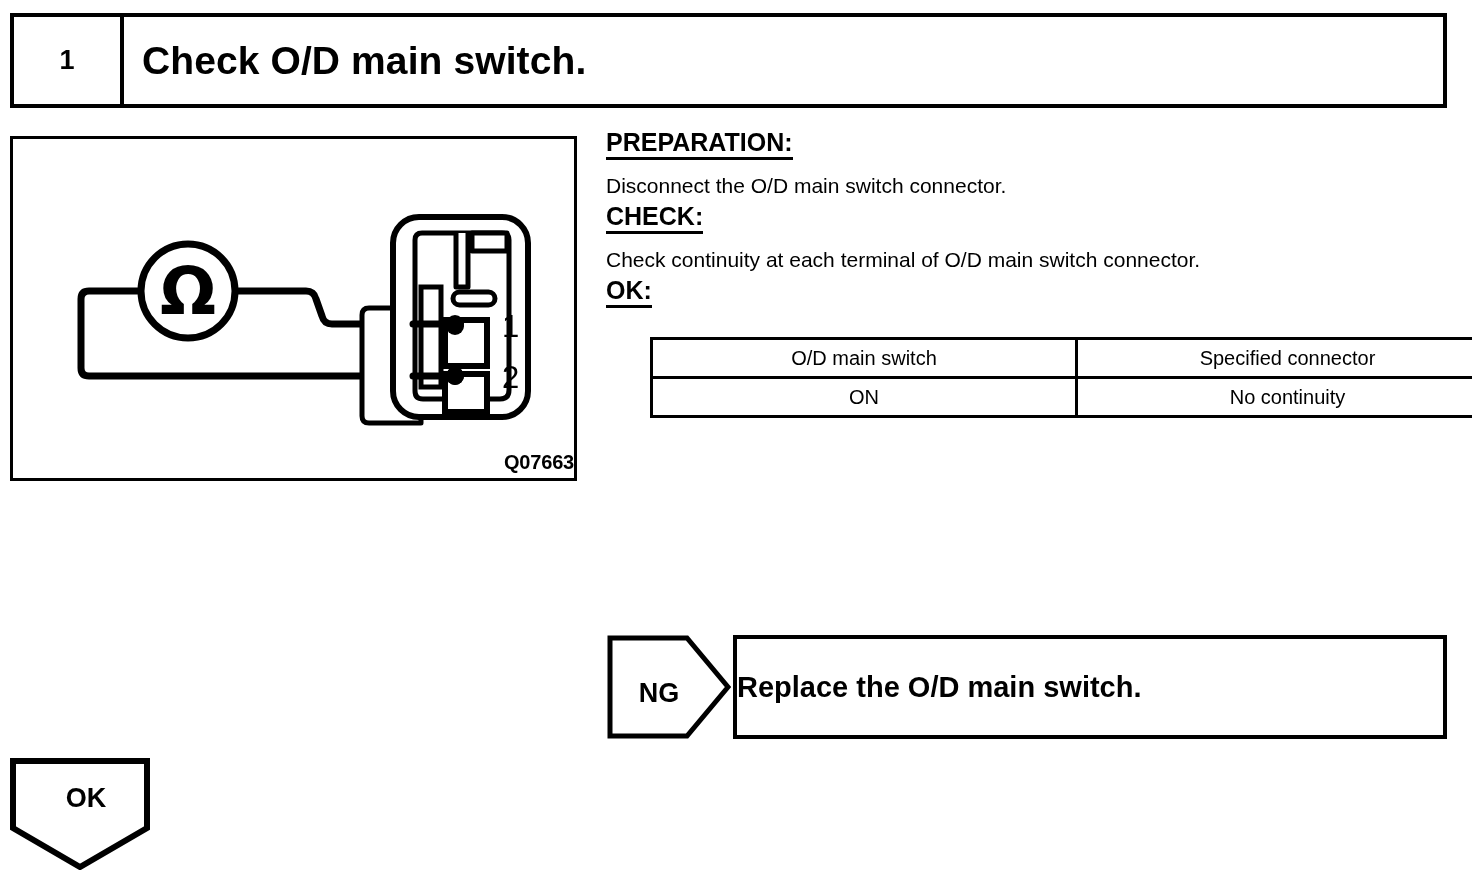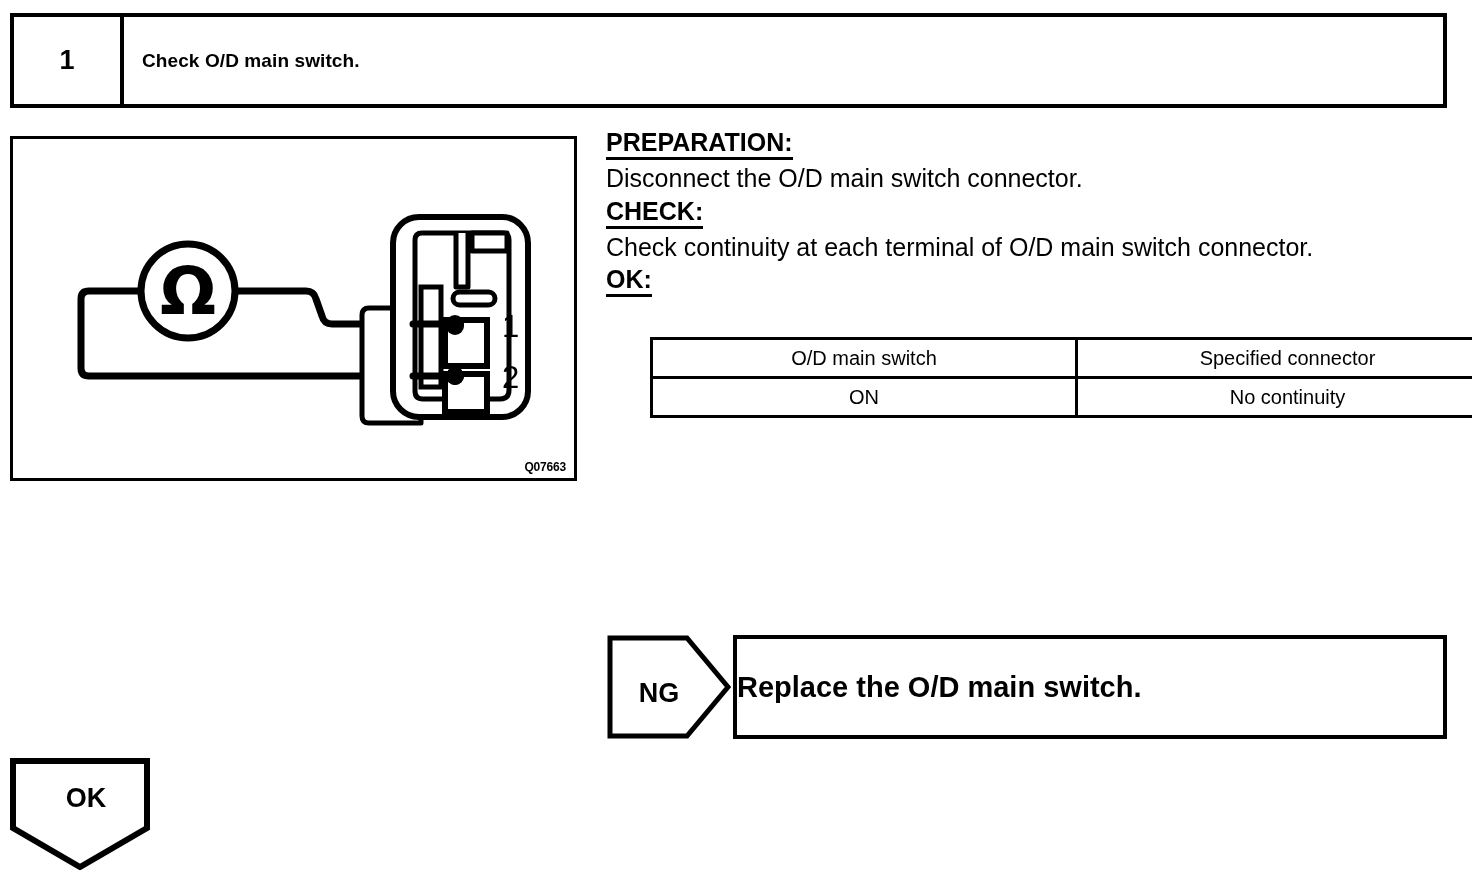--- a/index.html
+++ b/index.html
@@ -55,7 +55,7 @@
     box-sizing: border-box;
   }
   .step-title {
-    font-size: 19px;
+    font-size: 39px;
     font-weight: bold;
     letter-spacing: 0.1px;
     line-height: 1;

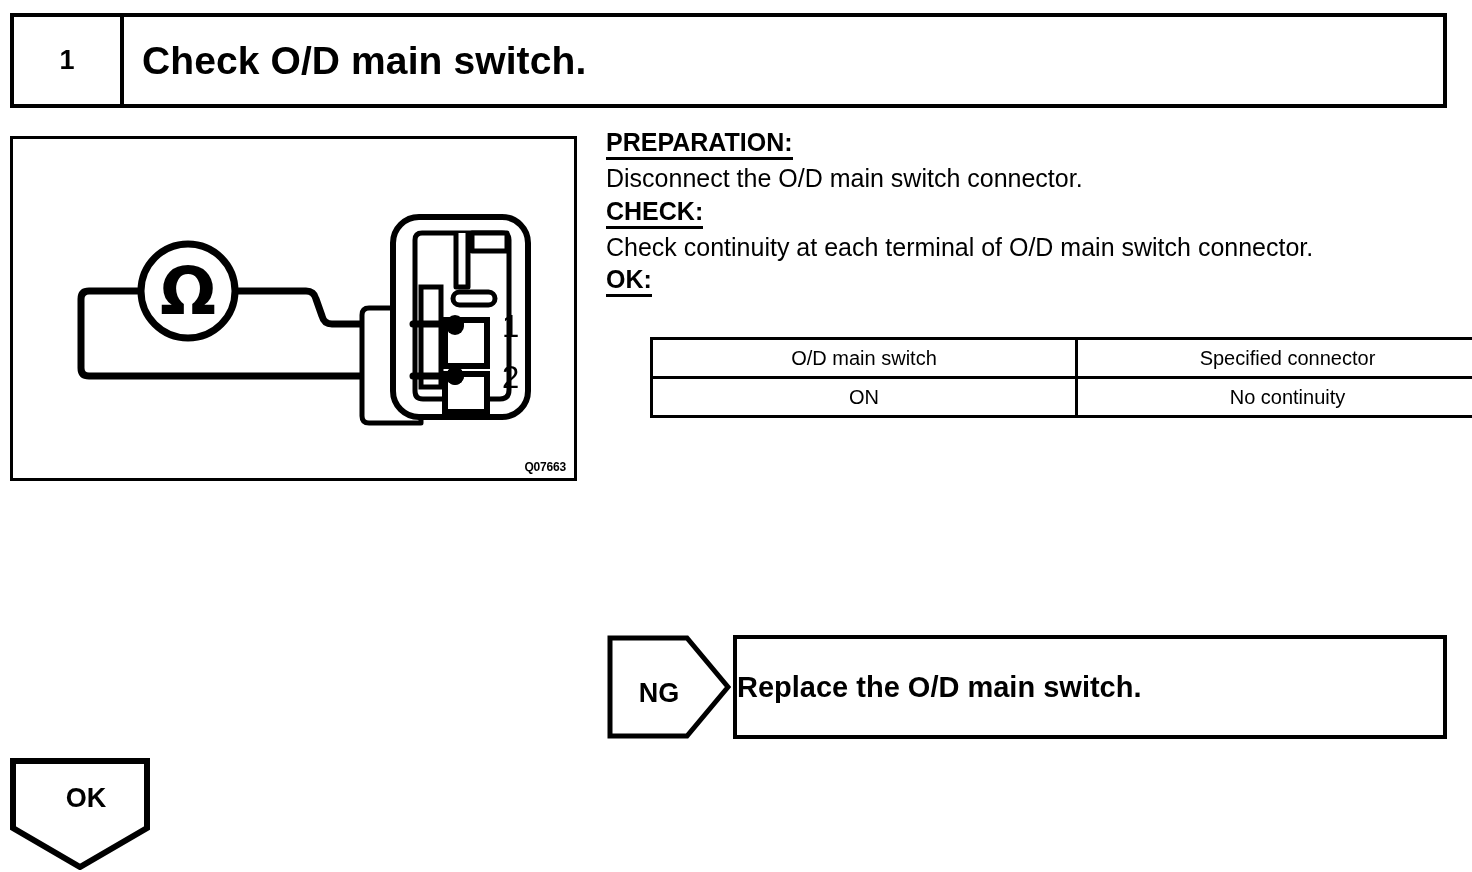--- a/index.html
+++ b/index.html
@@ -101,7 +101,7 @@
     display: inline-block;
     border-bottom: 3px solid #000;
     padding-bottom: 1px;
-    margin-bottom: 2px;
+    margin-bottom: 12px;
   }
   .body-line {
     font-size: 25px;

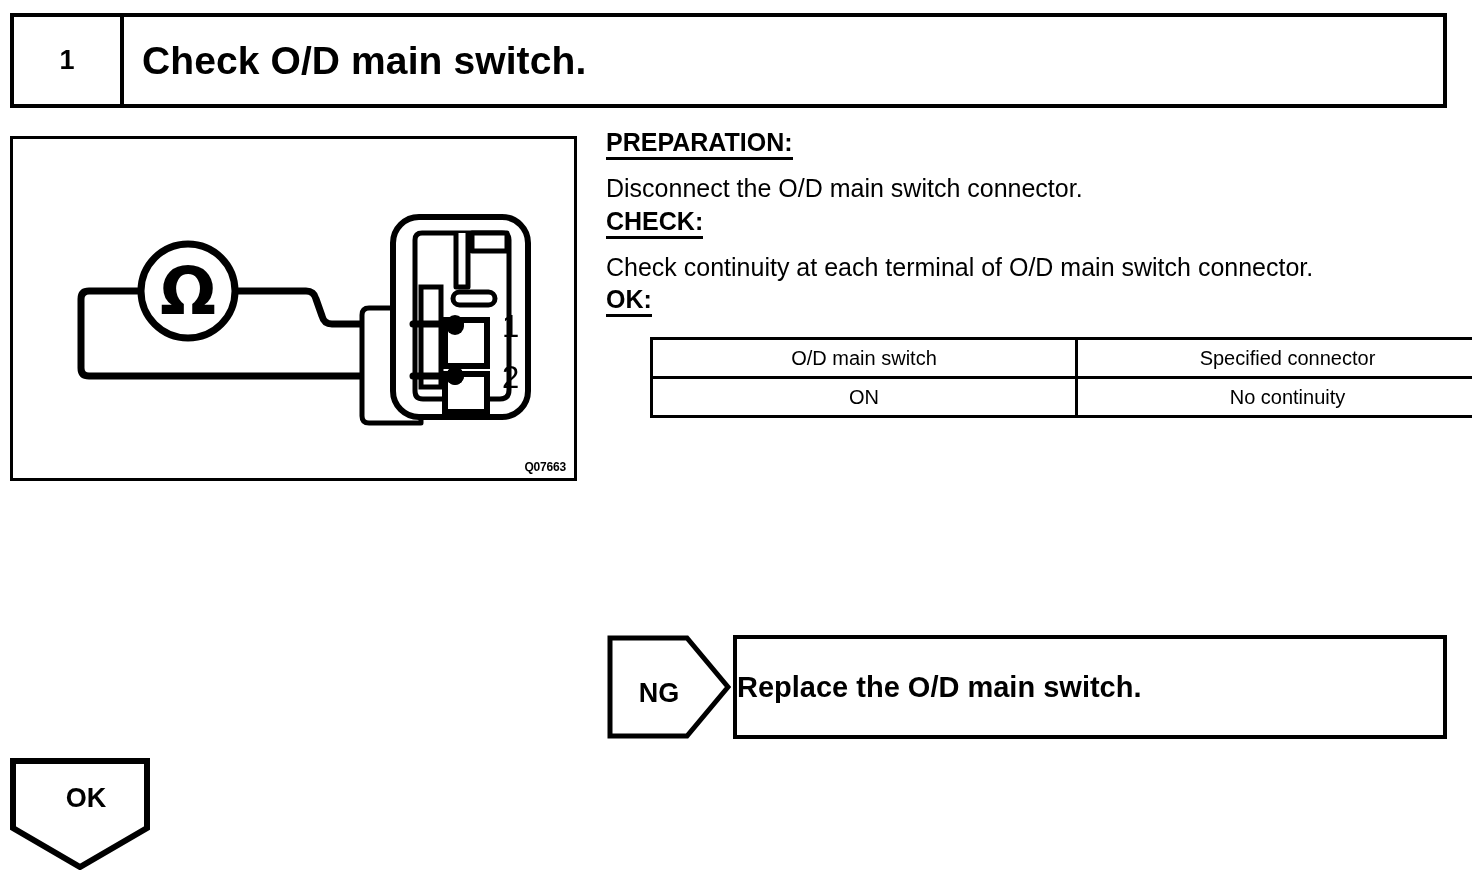--- a/index.html
+++ b/index.html
@@ -104,7 +104,7 @@
     margin-bottom: 12px;
   }
   .body-line {
-    font-size: 25px;
+    font-size: 21px;
     line-height: 1.18;
     margin-bottom: 3px;
     white-space: nowrap;

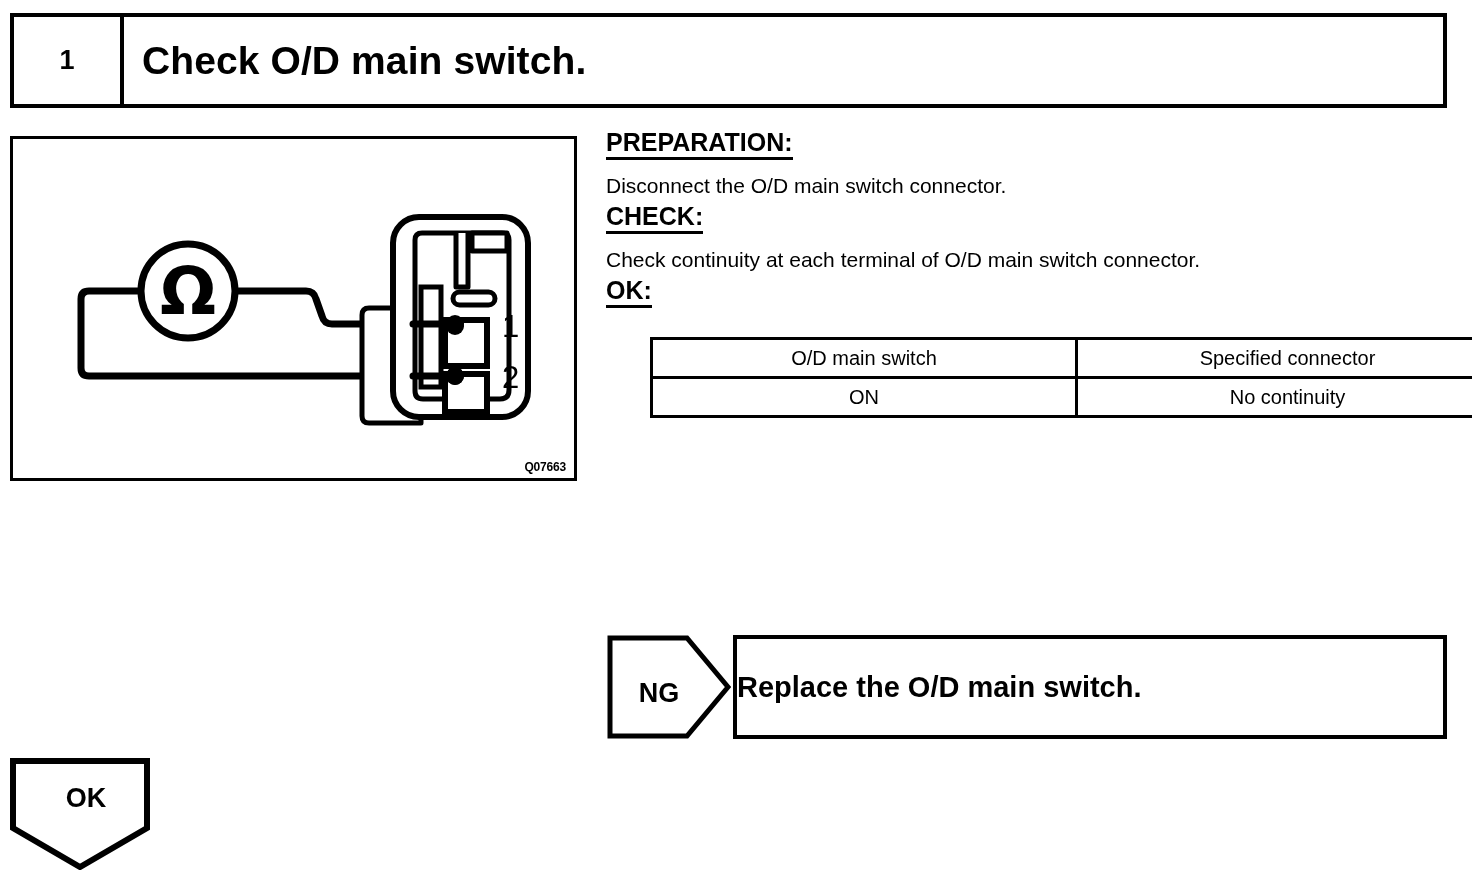--- a/index.html
+++ b/index.html
@@ -79,9 +79,9 @@
   }
   .fig-code {
     position: absolute;
-    right: 8px;
+    right: 0;
     bottom: 4px;
-    font-size: 12px;
+    font-size: 20px;
     font-weight: bold;
     letter-spacing: -0.2px;
     font-family: "Liberation Sans", sans-serif;

